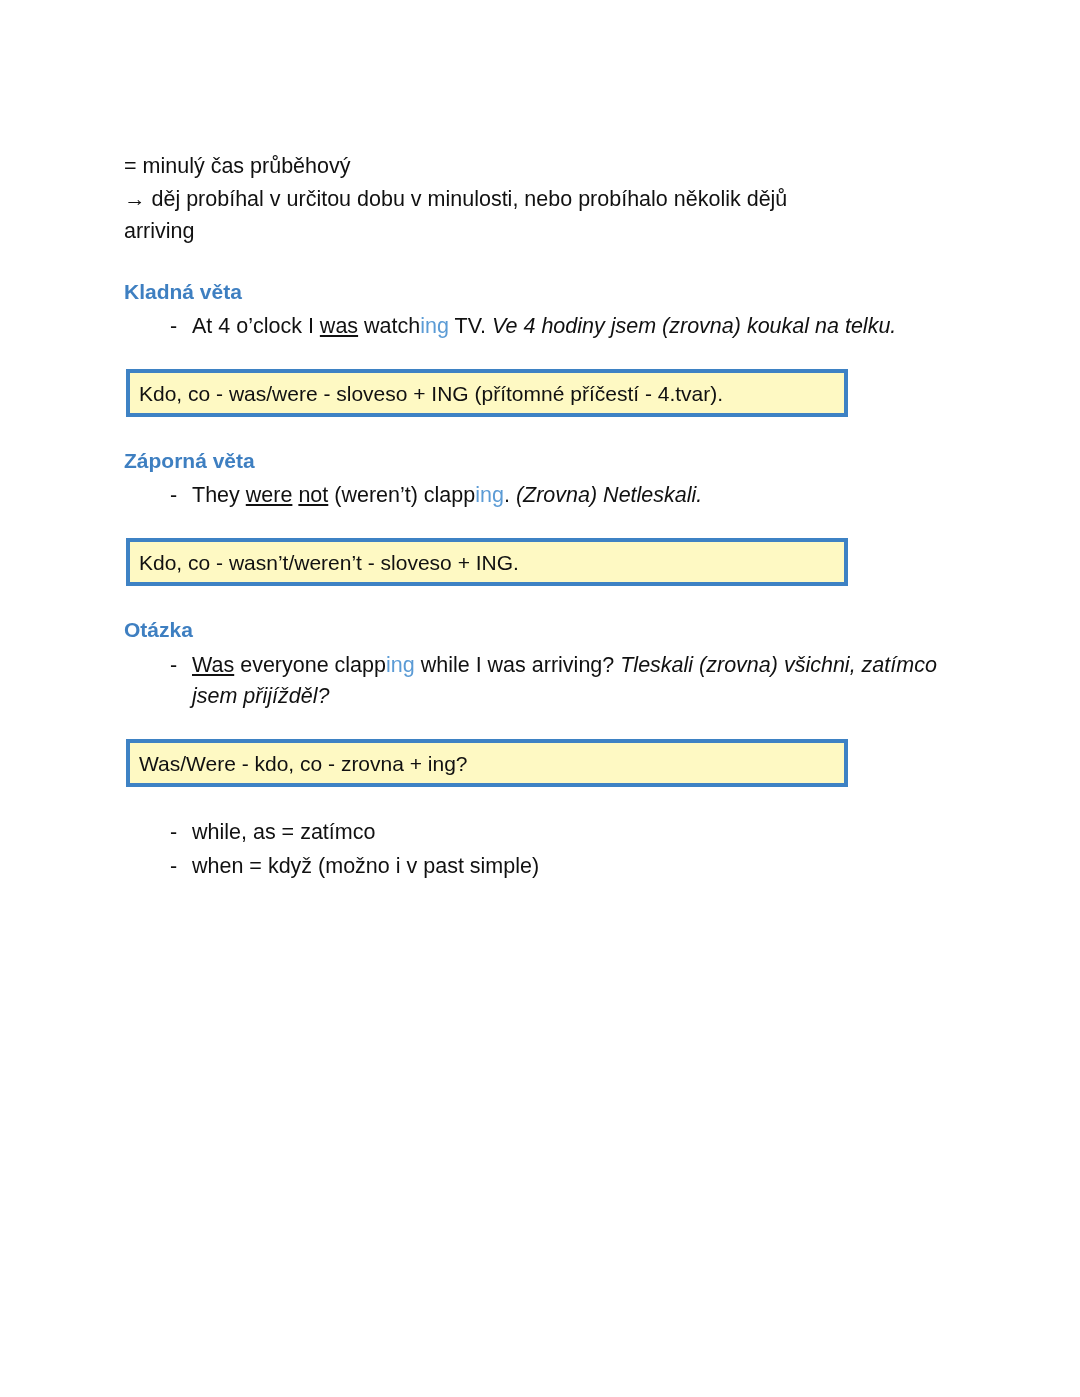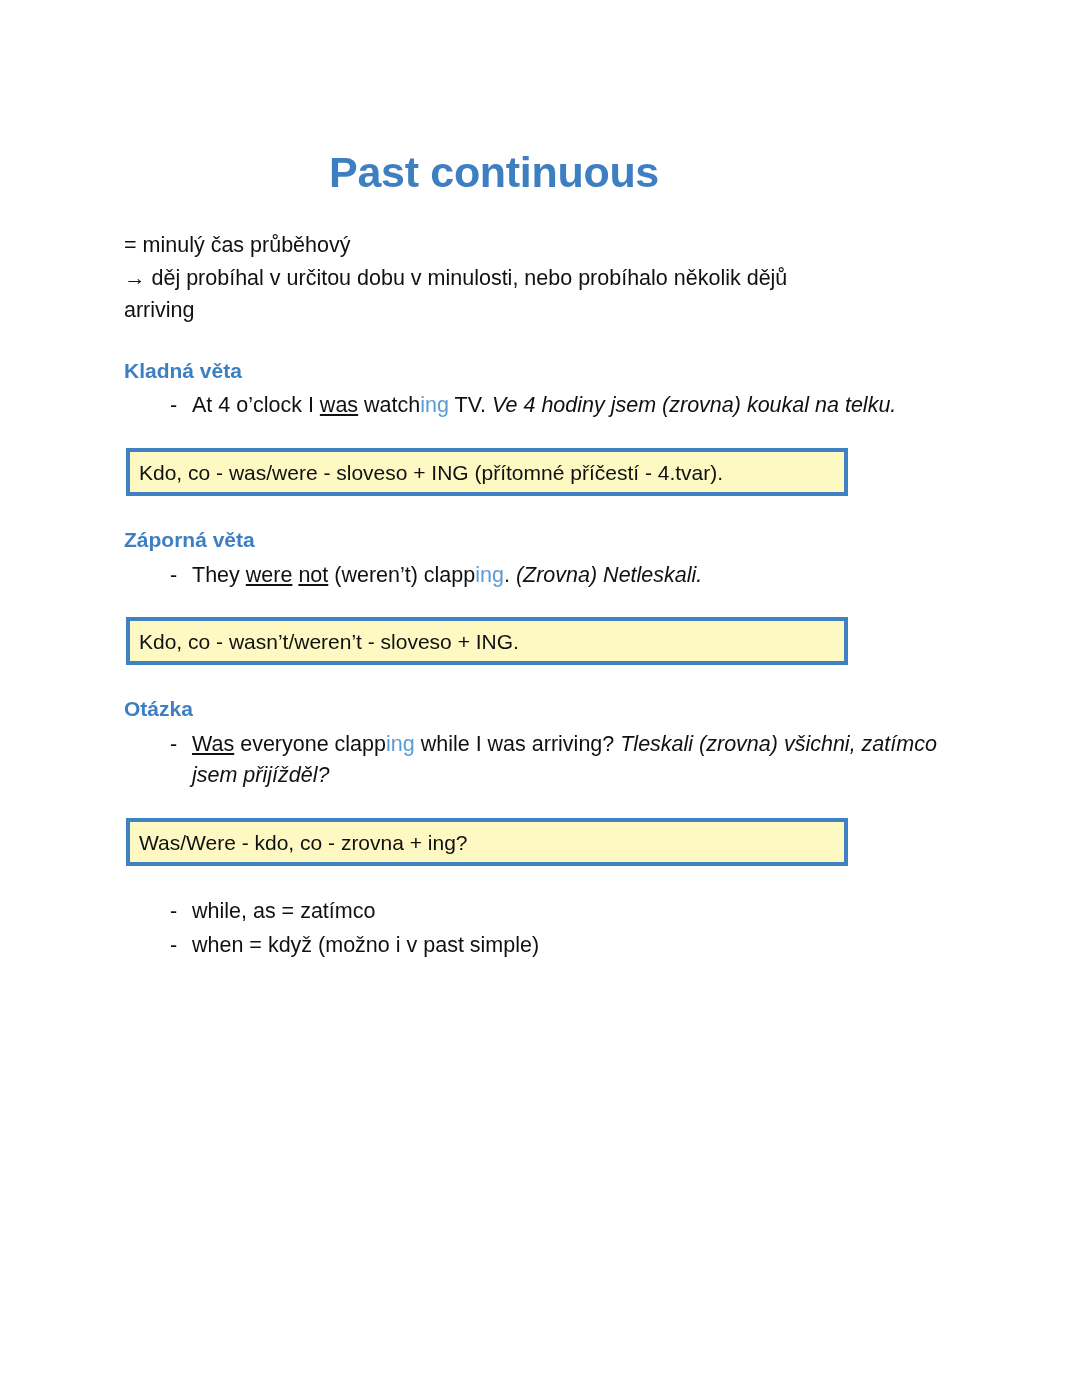--- a/index.html
+++ b/index.html
@@ -113,7 +113,6 @@
 <div class="page">
   <div class="content">
 
-    <h1 class="doc-title">Past continuous</h1>
 
     <p class="intro">
       <span class="line">= minulý čas průběhový</span>

